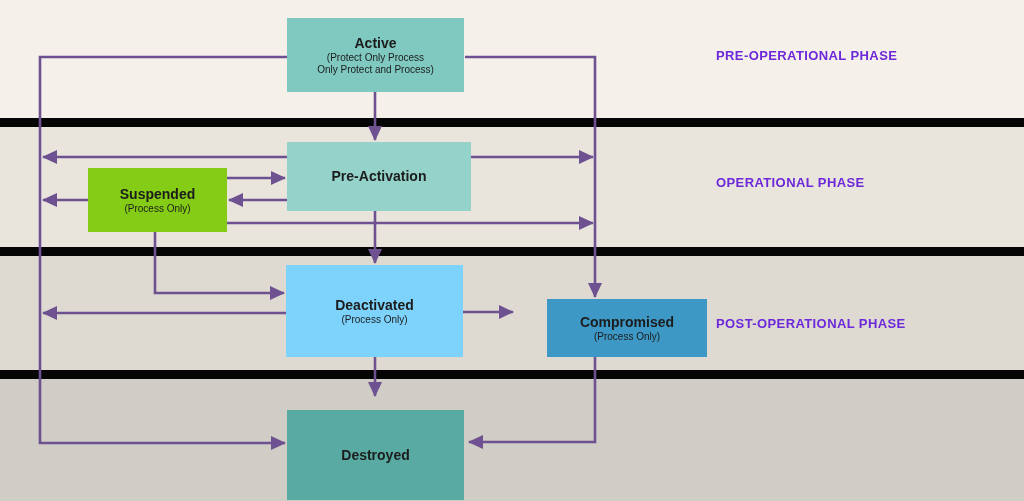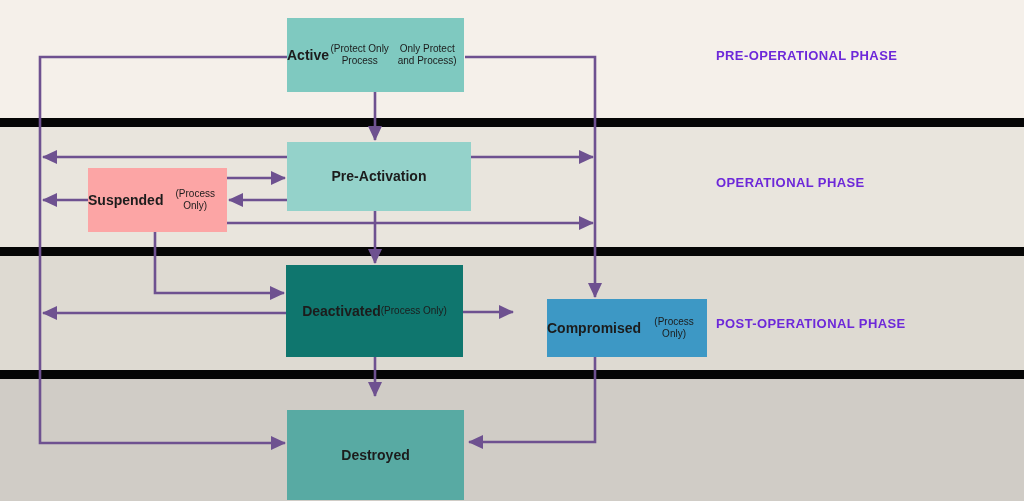--- a/index.html
+++ b/index.html
@@ -30,7 +30,7 @@
   }
 
   .node {
-    position:absolute; display:flex; flex-direction:row; align-items:center;
+    position:absolute; display:flex; flex-direction:column; align-items:center;
     justify-content:center; text-align:center; color:#1c1c1c;
   }
   .node-title { font-weight:bold; font-size:14px; line-height:1.3; }

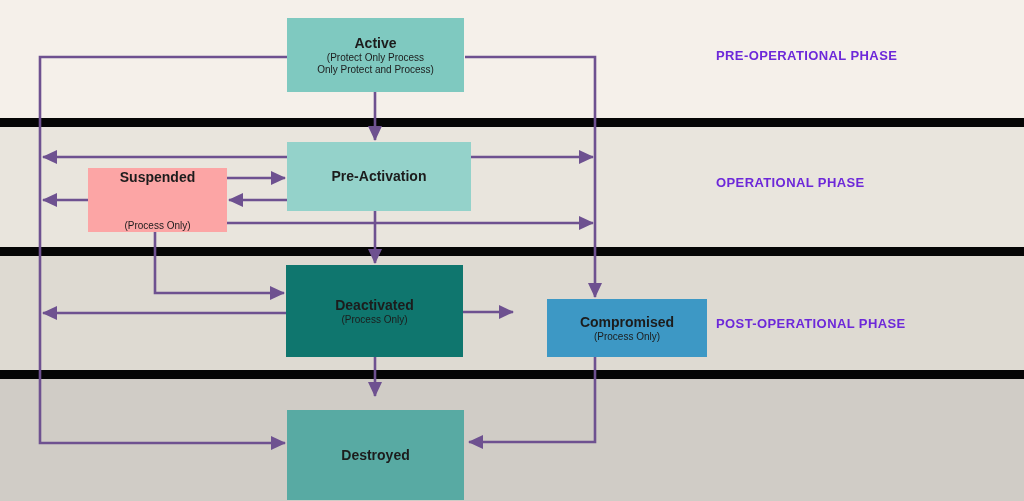--- a/index.html
+++ b/index.html
@@ -88,7 +88,7 @@
     <div class="node-title">Pre-Activation</div>
   </div>
 
-  <div class="node" id="node-suspended" style="background-color: #fca5a5; justify-content: space-between;">
+  <div class="node" id="node-suspended" style="background-color: #84cc16;">
     <div class="node-title">Suspended</div>
     <div class="node-sub">(Process Only)</div>
   </div>

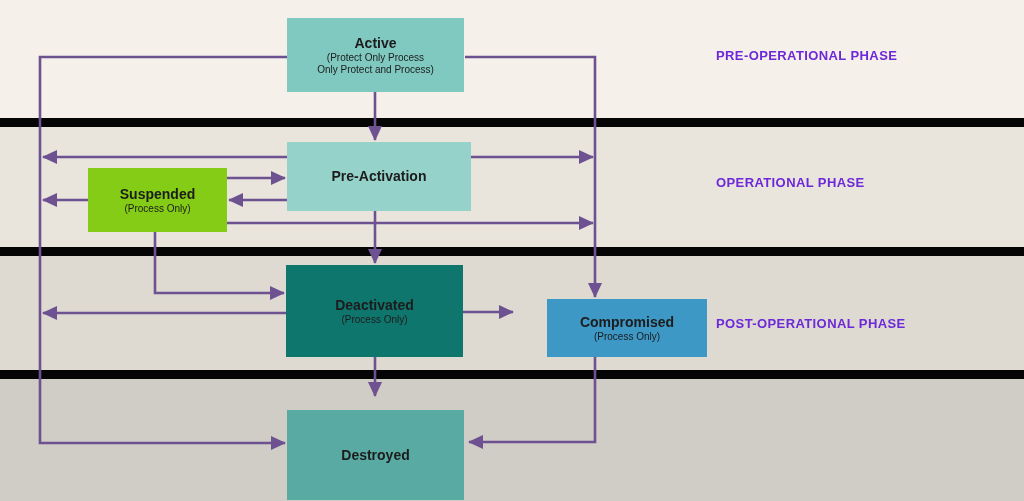--- a/index.html
+++ b/index.html
@@ -93,7 +93,7 @@
     <div class="node-sub">(Process Only)</div>
   </div>
 
-  <div class="node" id="node-deactivated" style="background-color: #0f766e;">
+  <div class="node" id="node-deactivated" style="background-color: #7dd3fc;">
     <div class="node-title">Deactivated</div>
     <div class="node-sub">(Process Only)</div>
   </div>

